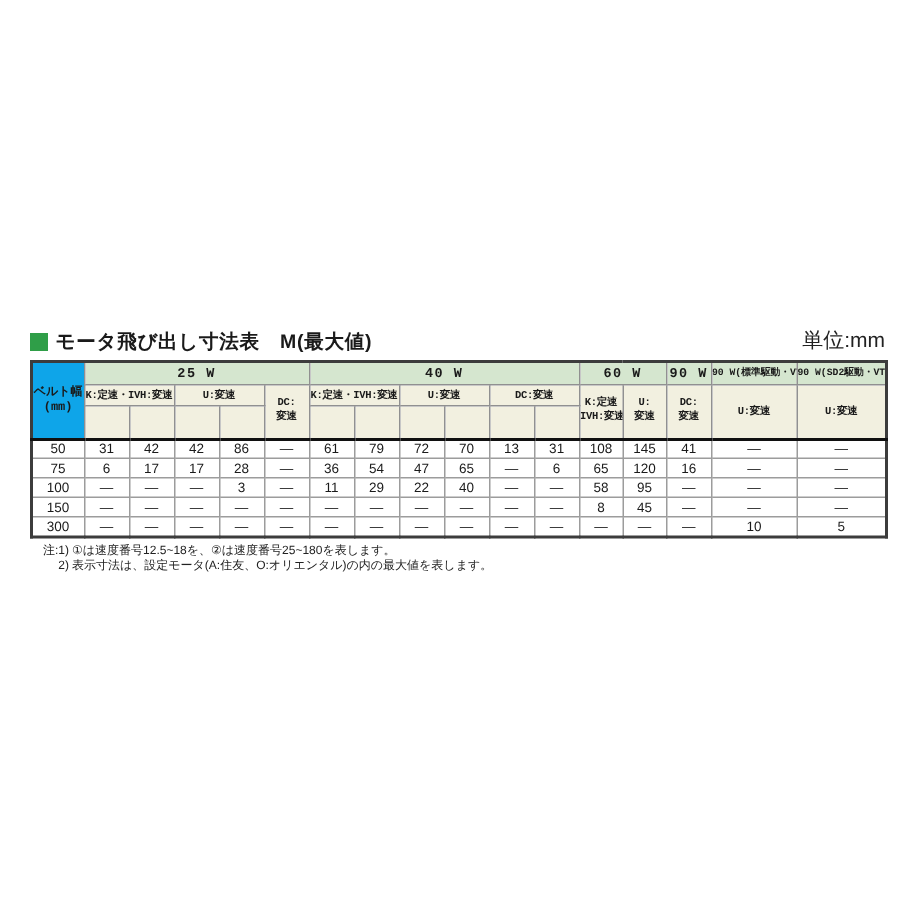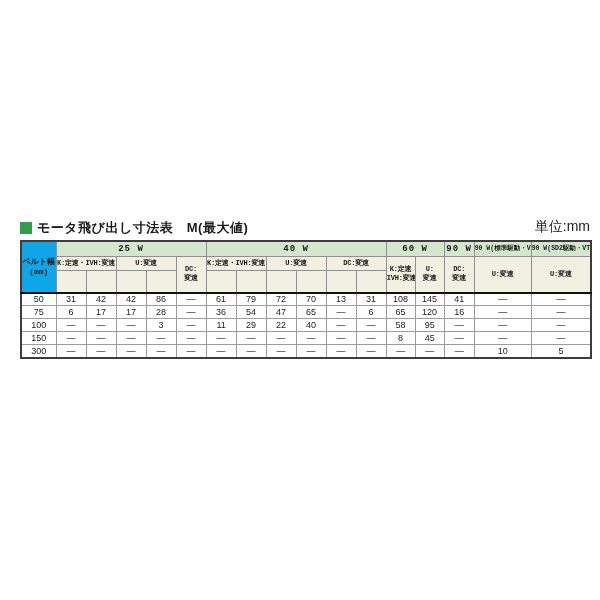--- a/index.html
+++ b/index.html
@@ -203,6 +203,16 @@
       </tbody>
   </table>
 
+  <div class="notes">
+    <div class="note-line">
+      <span class="note-prefix">注:1)</span>
+      <span class="note-text">①は速度番号12.5~18を、②は速度番号25~180を表します。</span>
+    </div>
+    <div class="note-line">
+      <span class="note-prefix">2)</span>
+      <span class="note-text">表示寸法は、設定モータ(A:住友、O:オリエンタル)の内の最大値を表します。</span>
+    </div>
+  </div>
 
 </div>
 

